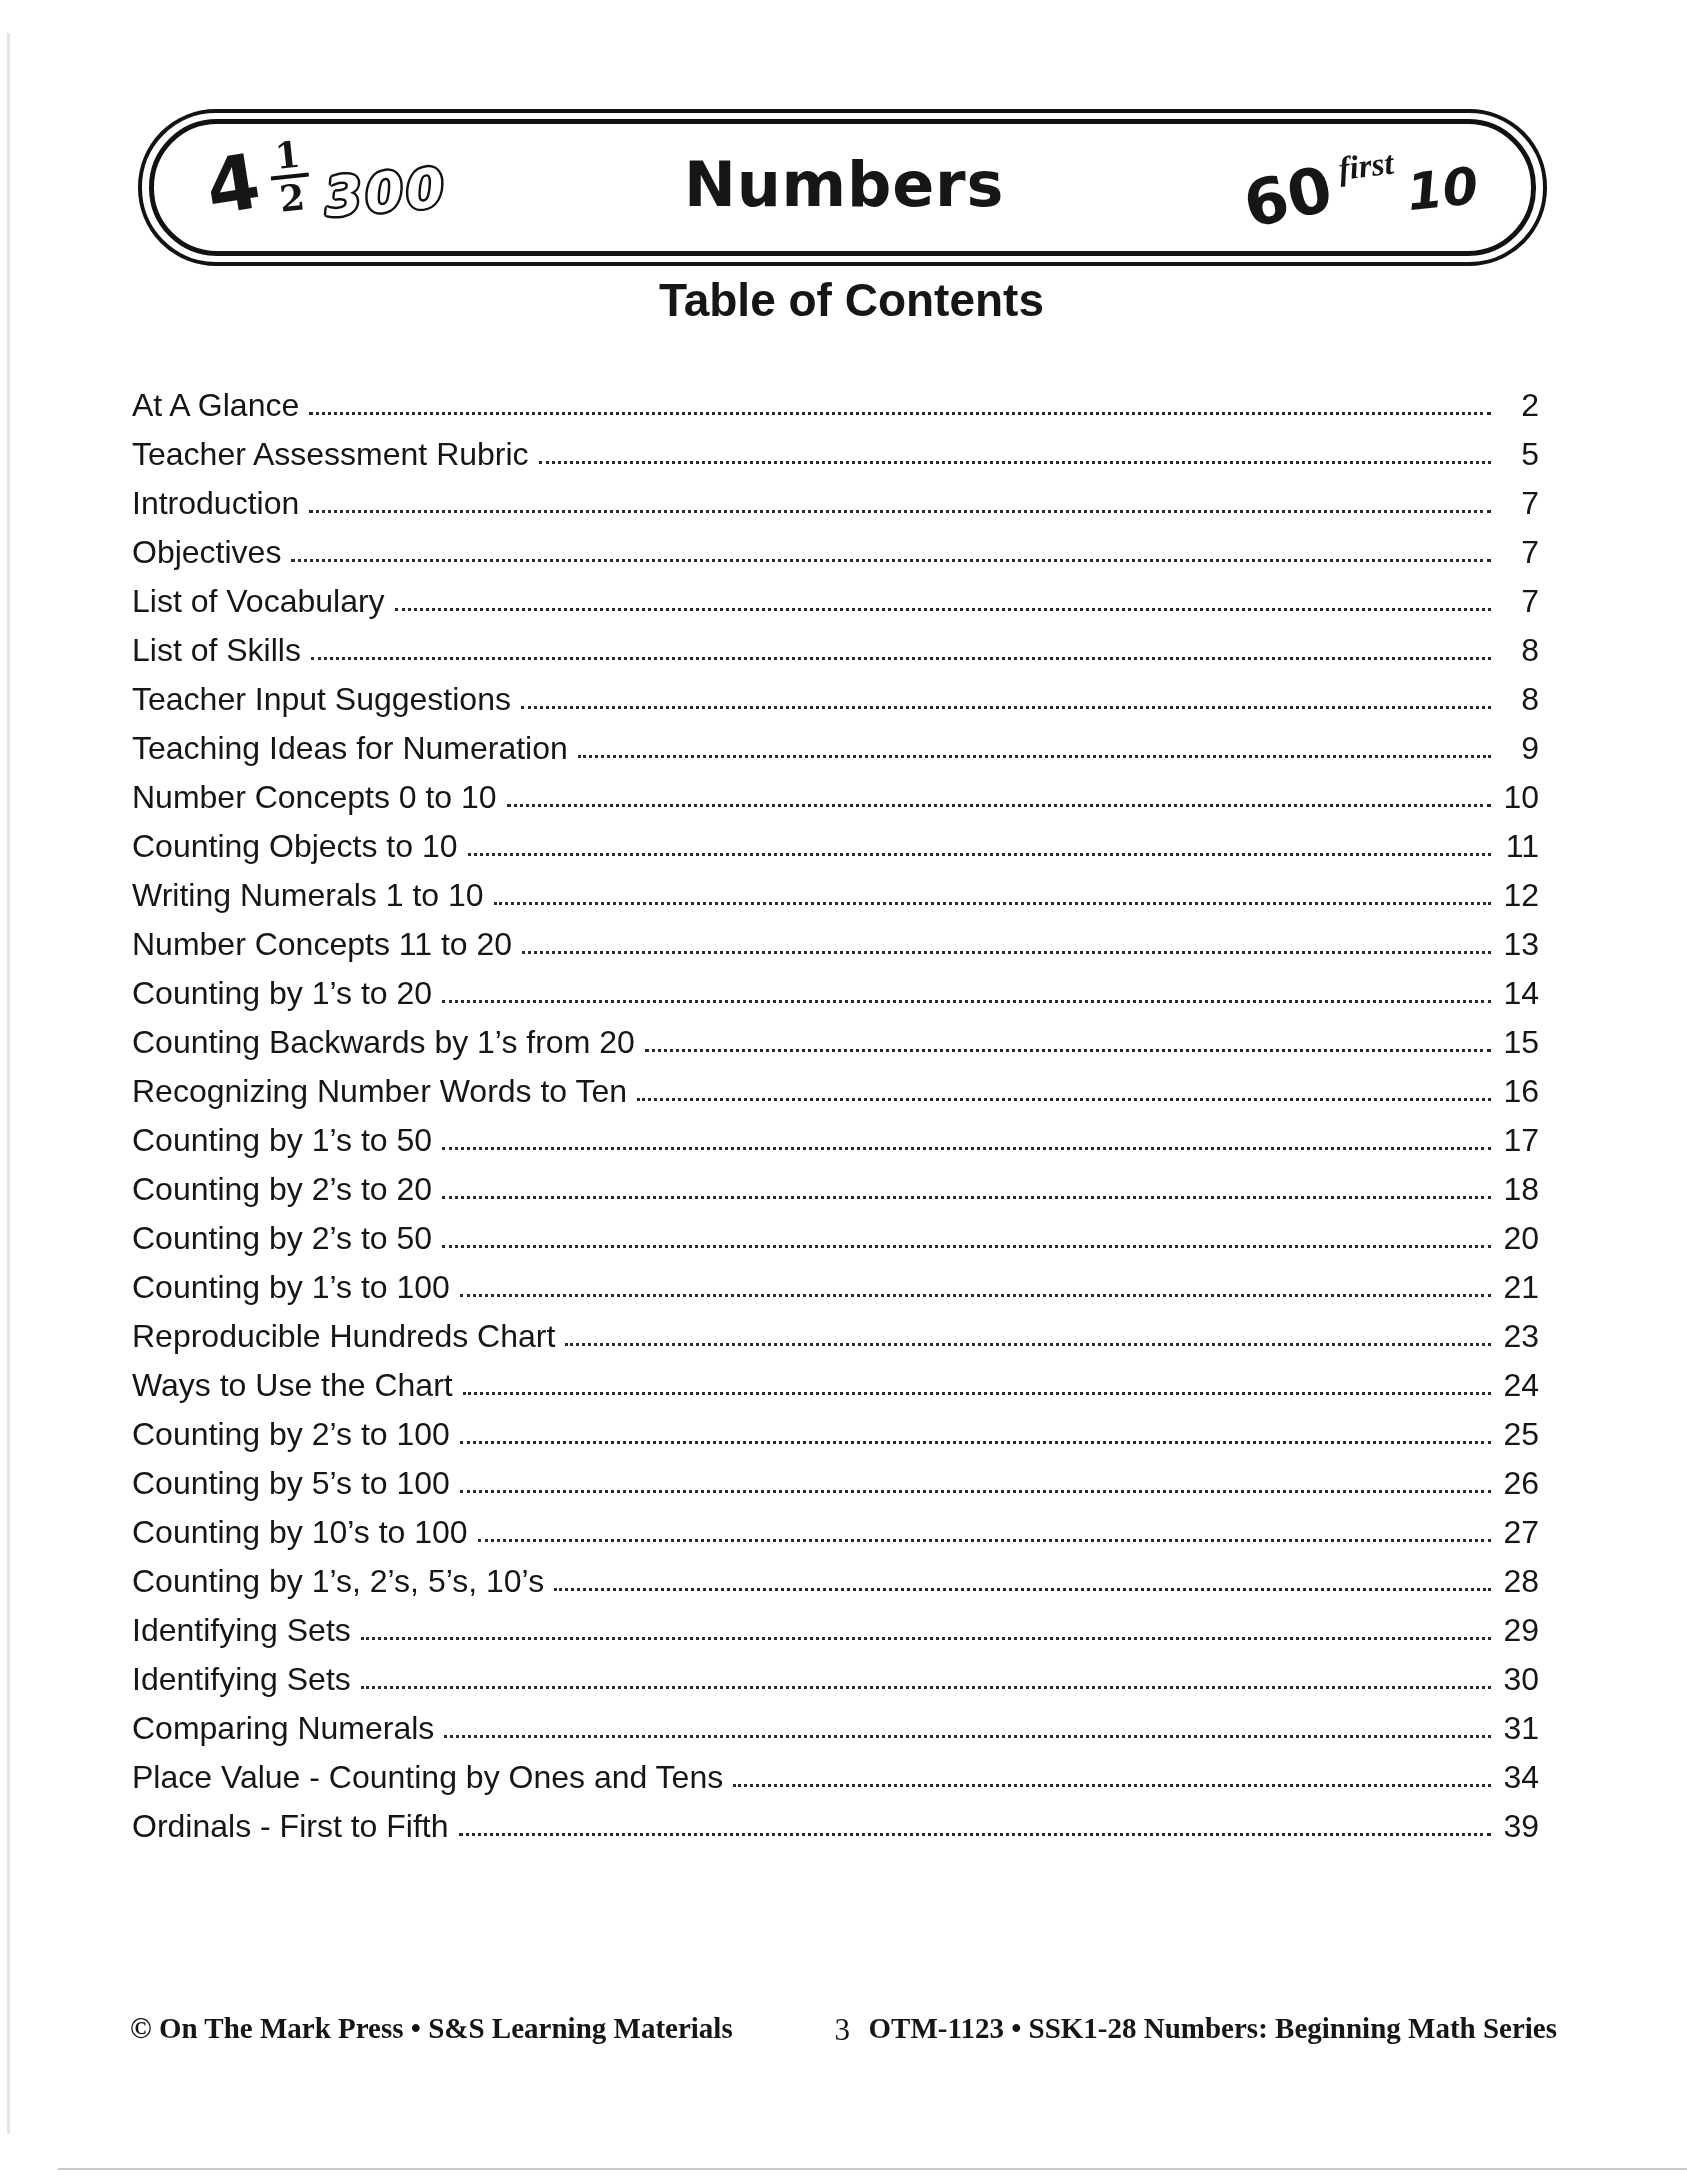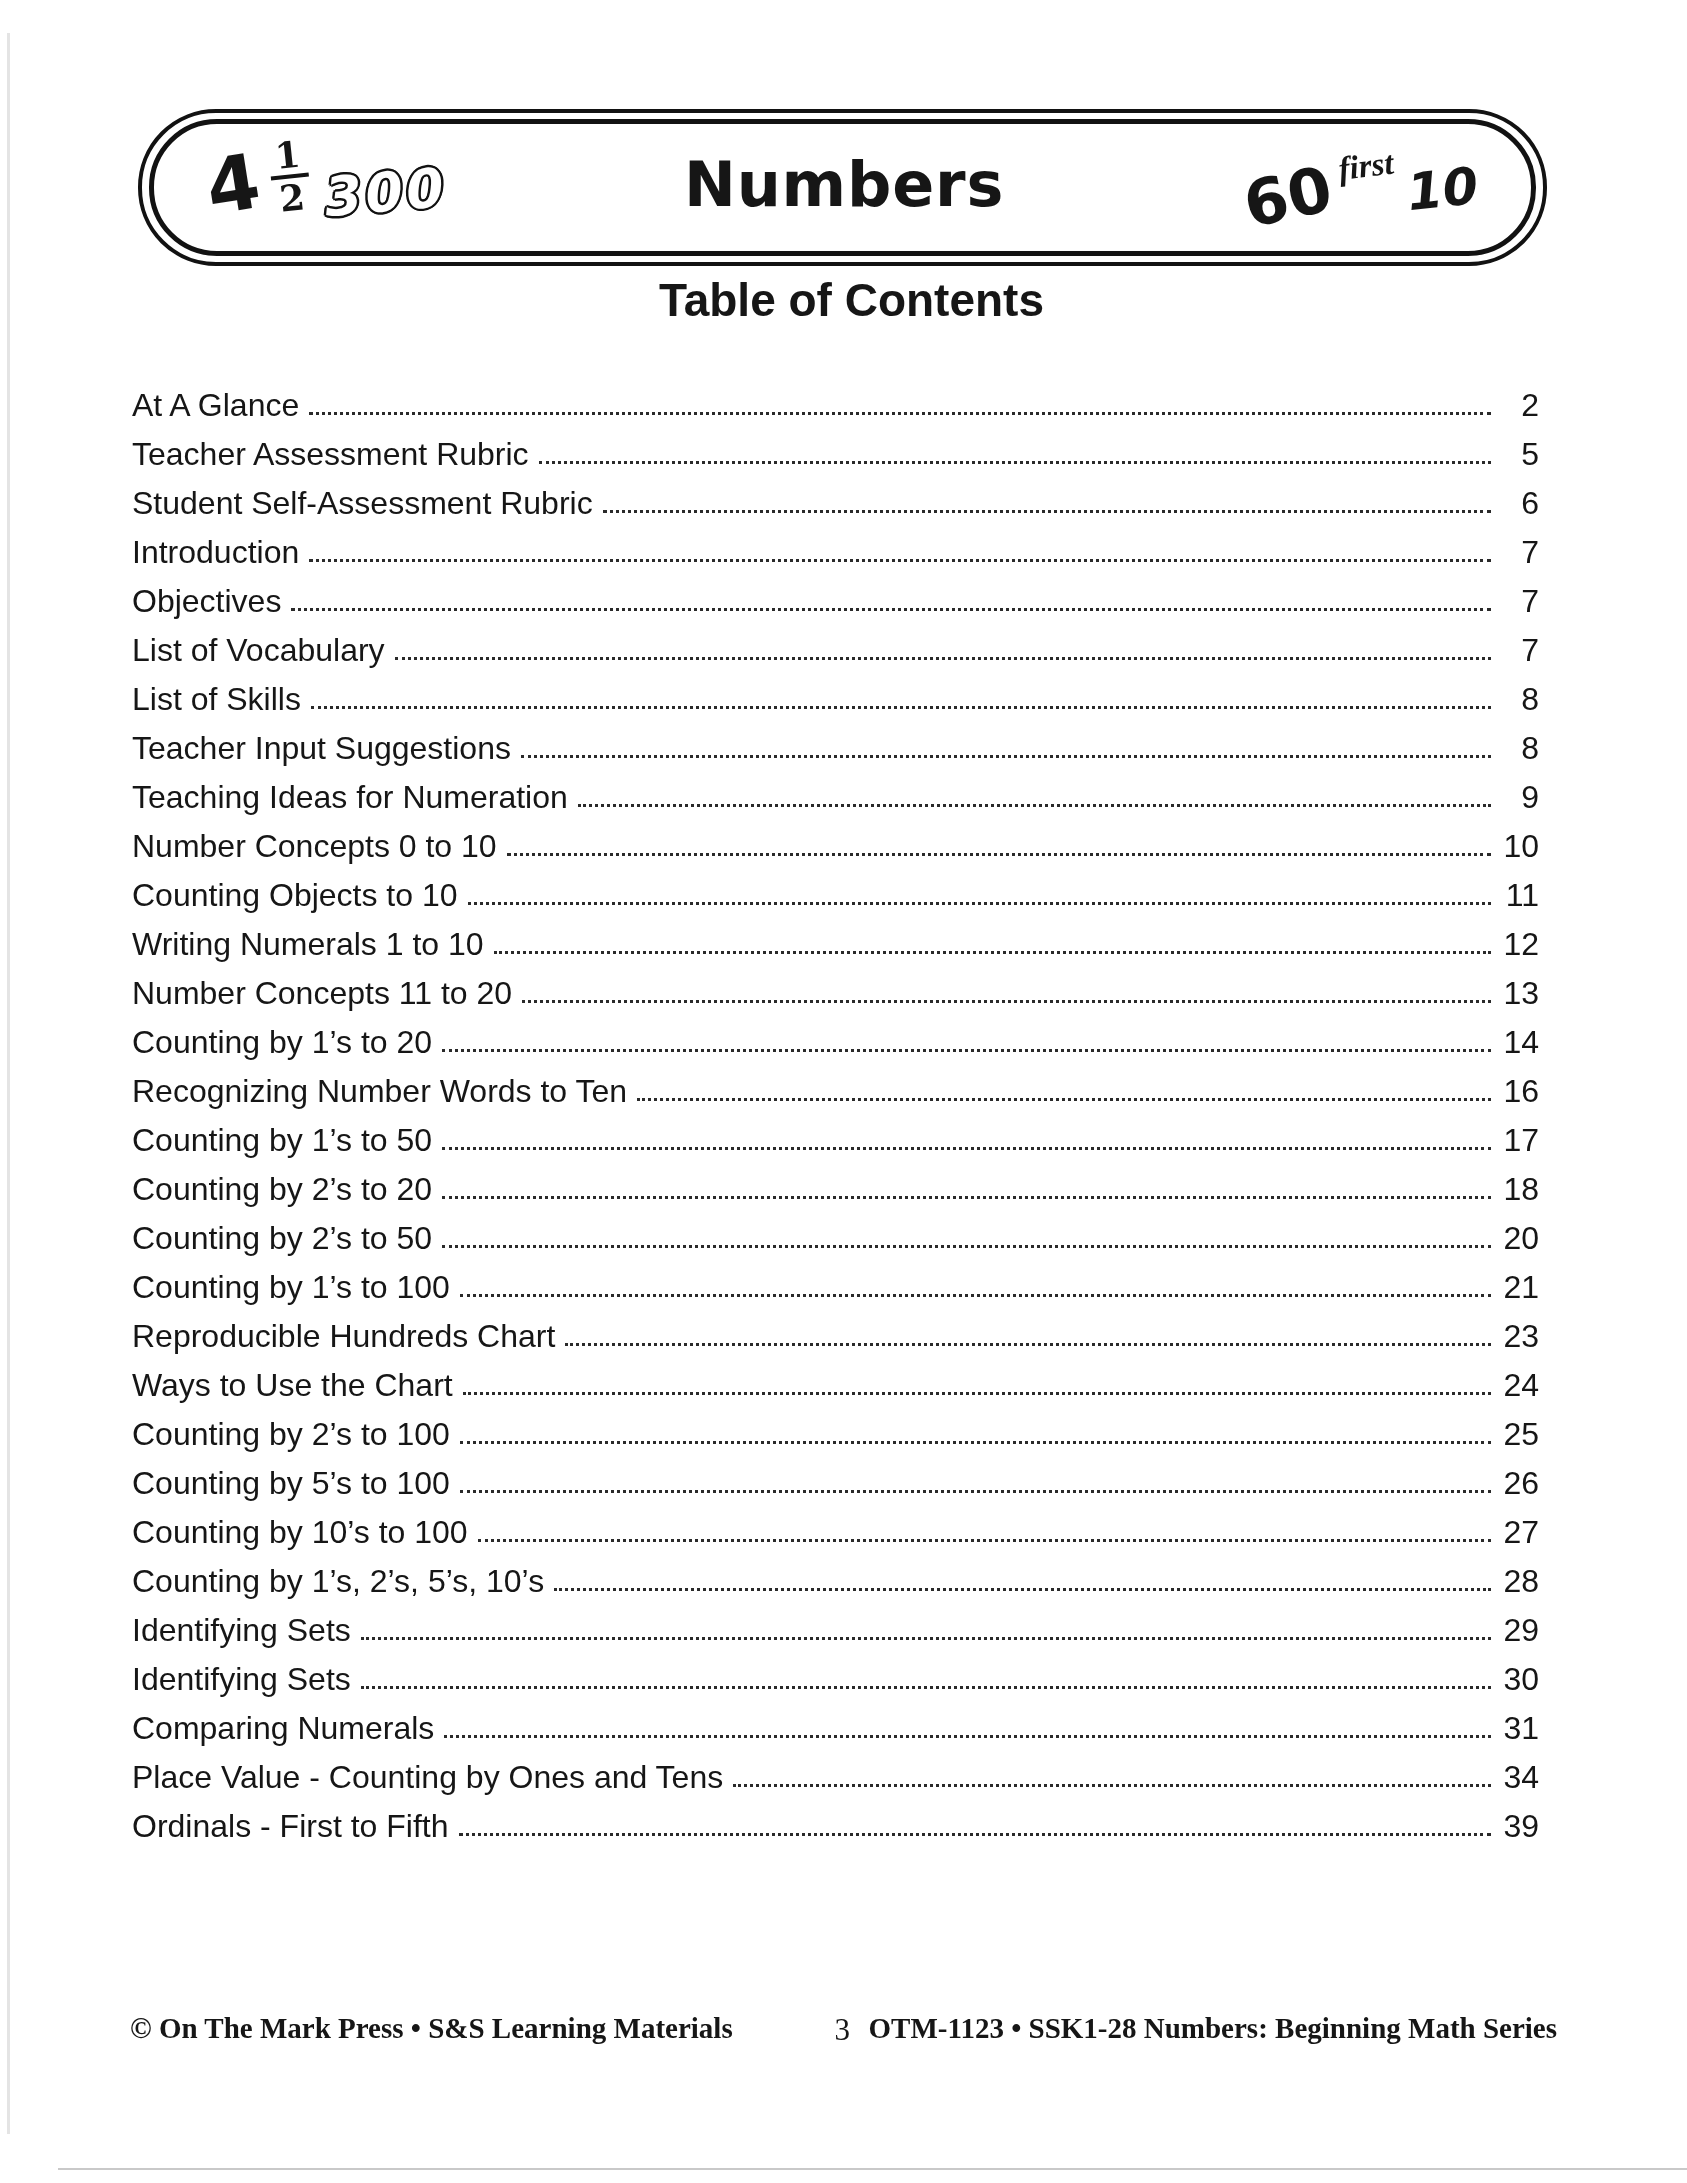--- a/index.html
+++ b/index.html
@@ -193,11 +193,6 @@
       <span class="toc-page">5</span>
     </div>
     <div class="toc-row">
-      <span class="toc-title">Student Self-Assessment Rubric</span>
-      <span class="toc-dots"></span>
-      <span class="toc-page">6</span>
-    </div>
-    <div class="toc-row">
       <span class="toc-title">Introduction</span>
       <span class="toc-dots"></span>
       <span class="toc-page">7</span>

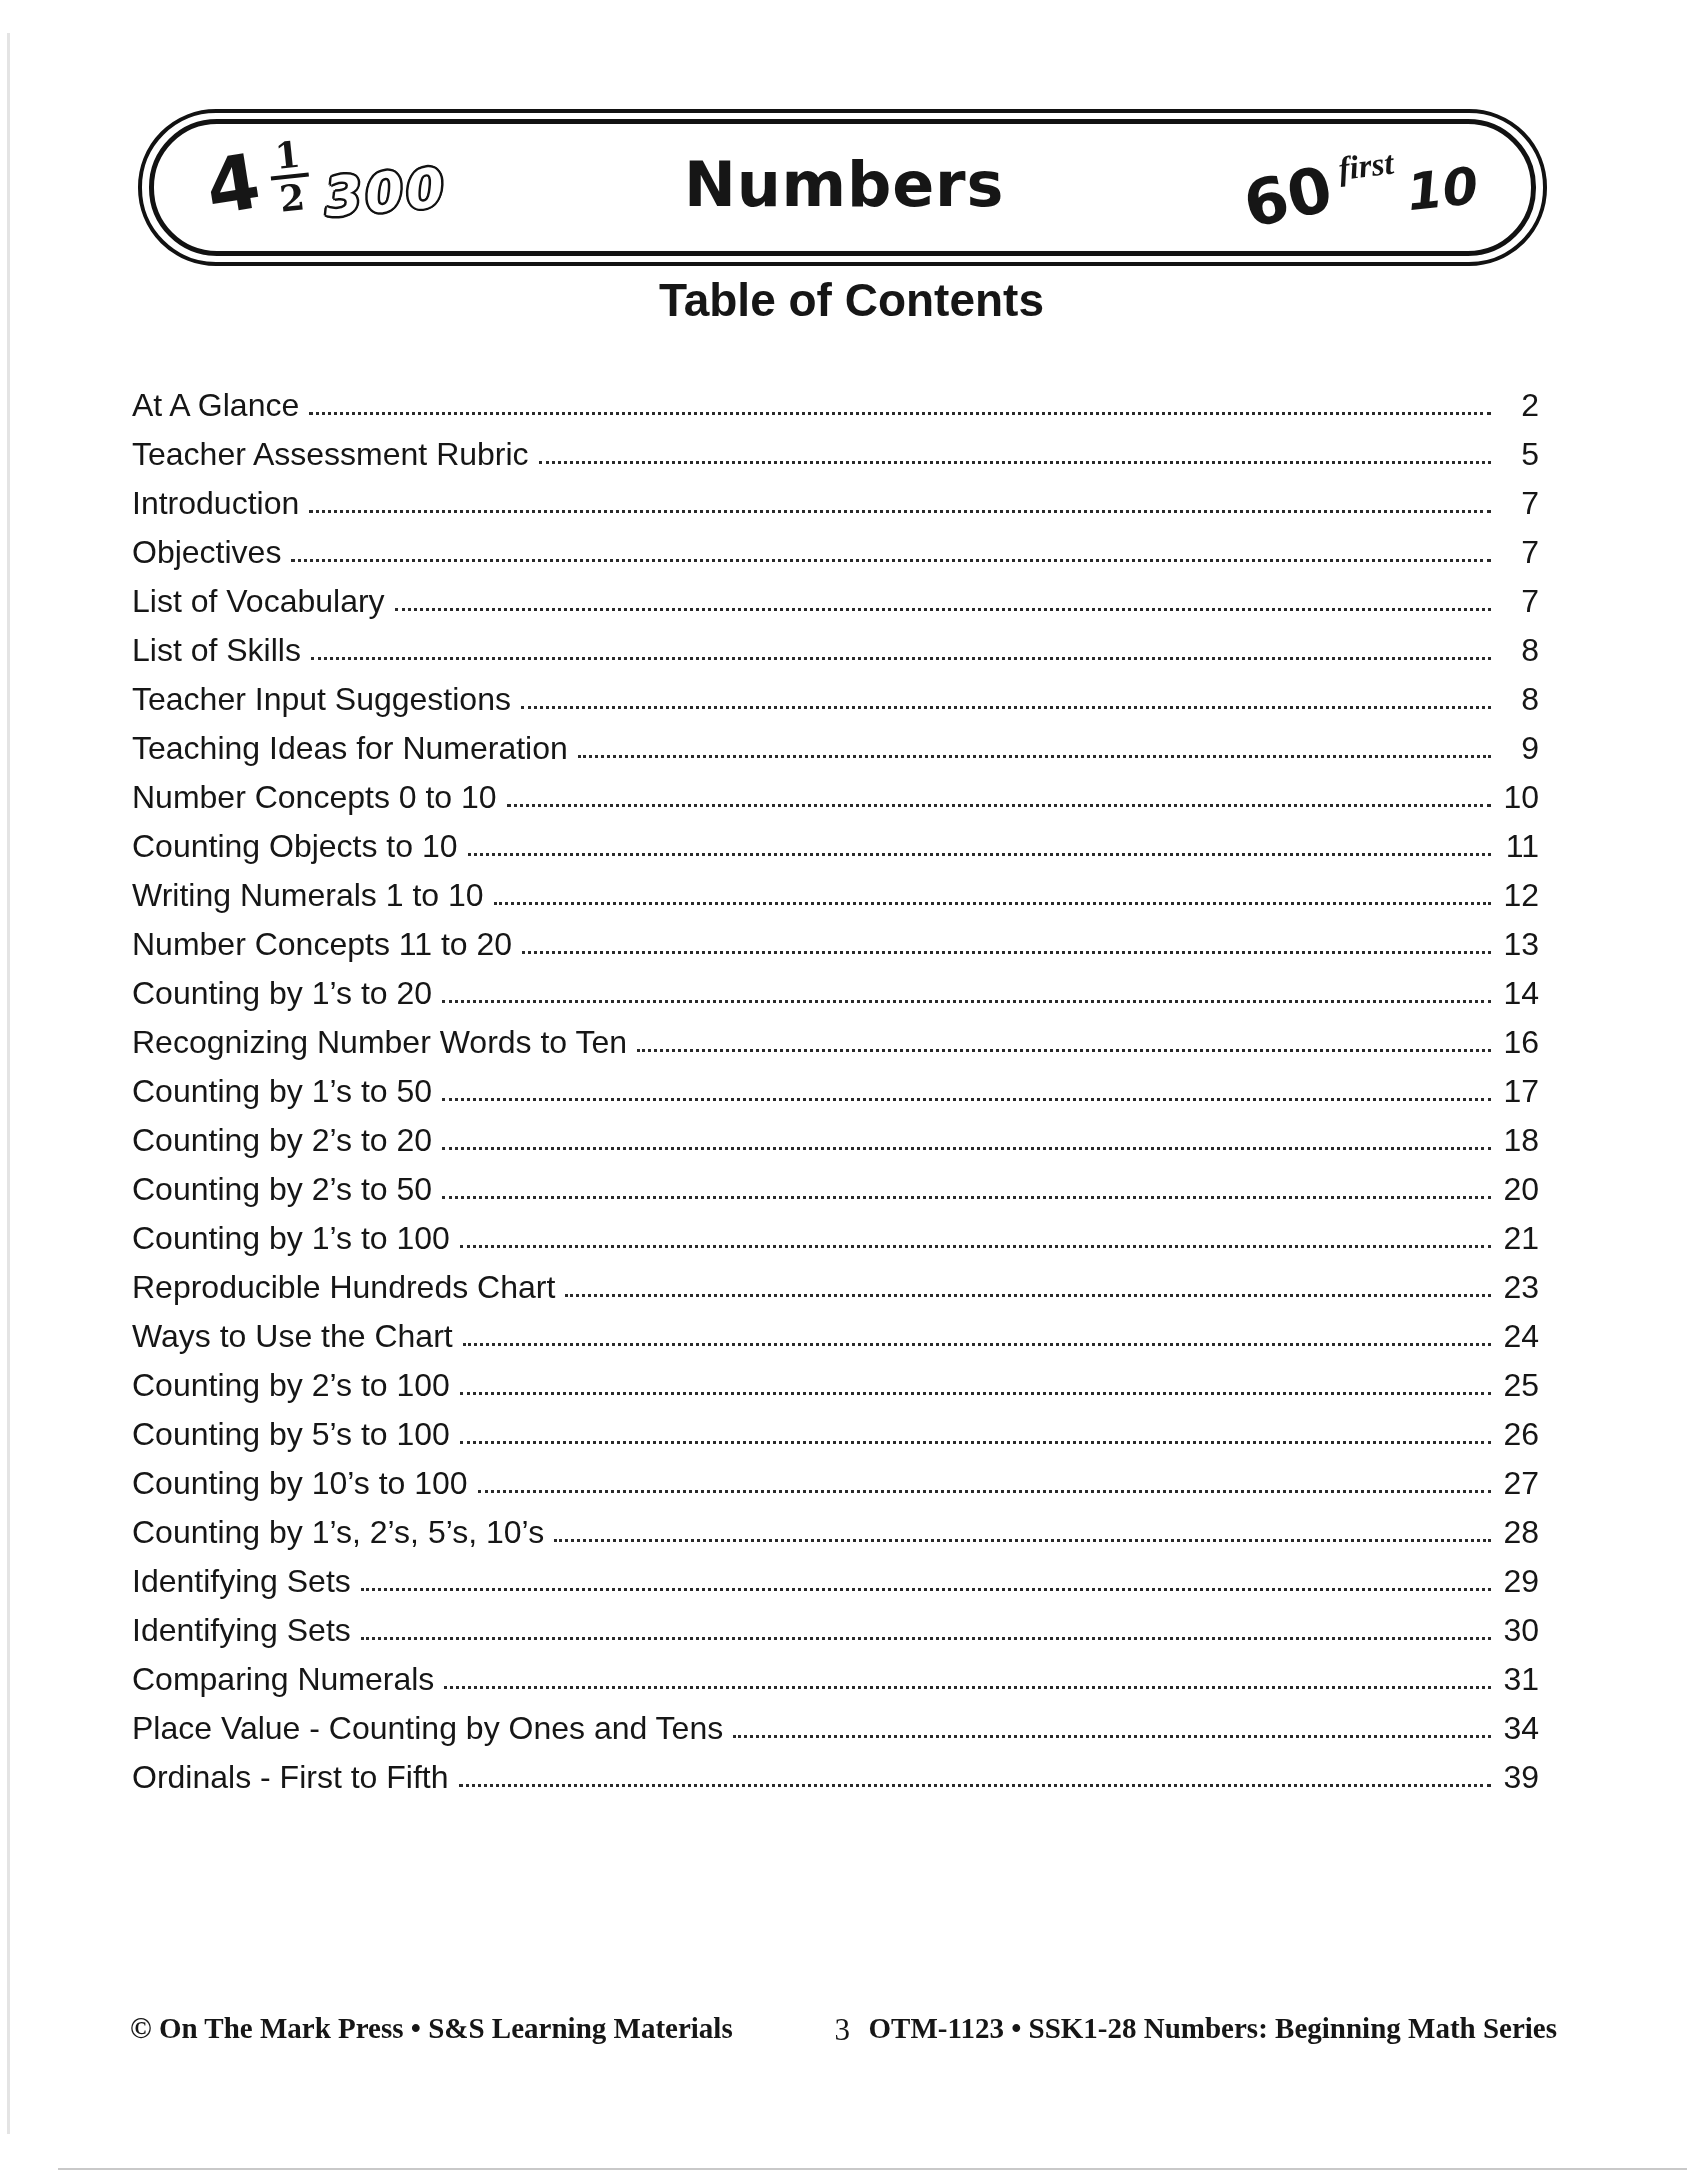--- a/index.html
+++ b/index.html
@@ -248,6 +248,11 @@
       <span class="toc-page">14</span>
     </div>
     <div class="toc-row">
+      <span class="toc-title">Counting Backwards by 1’s from 20</span>
+      <span class="toc-dots"></span>
+      <span class="toc-page">15</span>
+    </div>
+    <div class="toc-row">
       <span class="toc-title">Recognizing Number Words to Ten</span>
       <span class="toc-dots"></span>
       <span class="toc-page">16</span>

